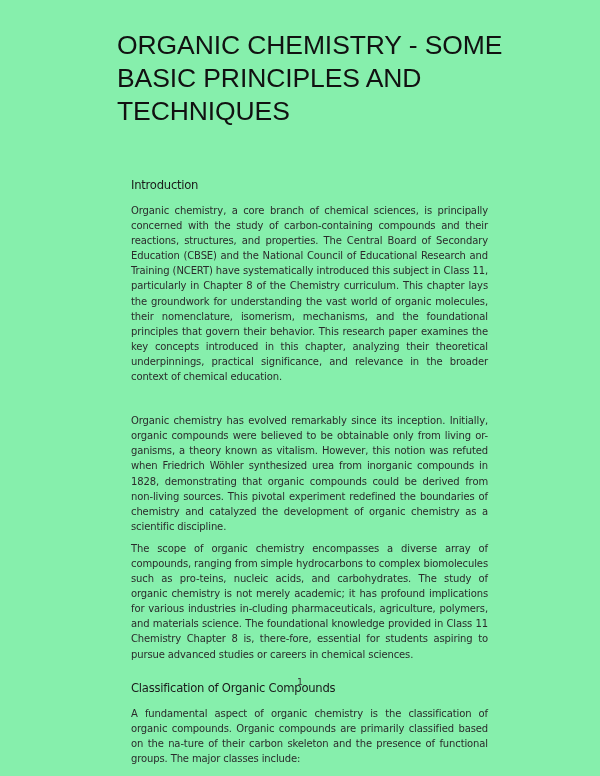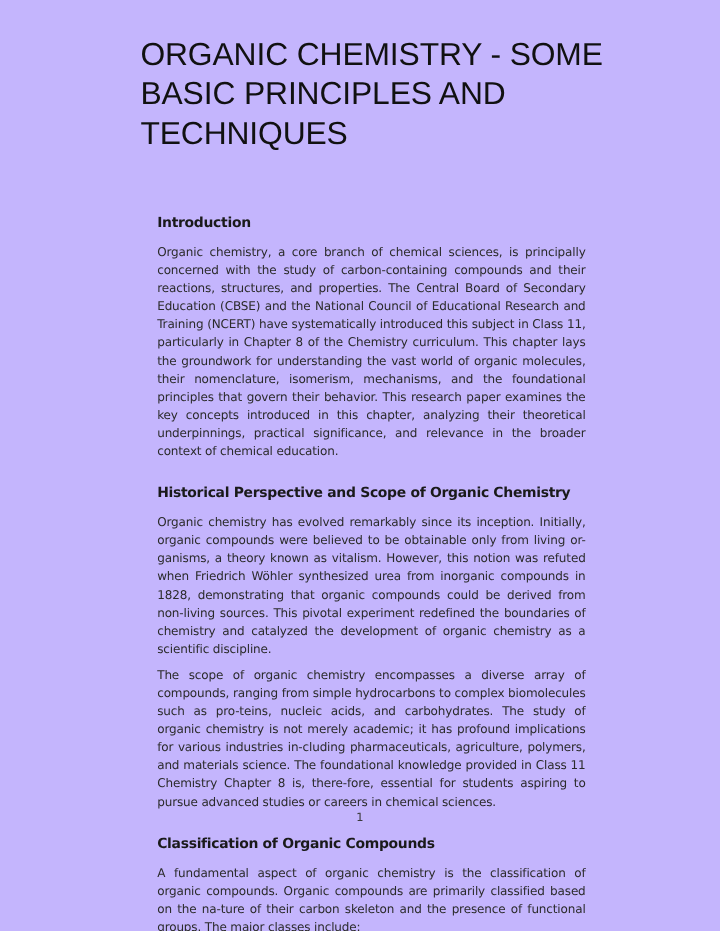--- a/index.html
+++ b/index.html
@@ -19,7 +19,7 @@
   .page {
     position: absolute;
     inset: 0;
-    background: #c4b5fd;
+    background: #86efac;
   }
 
   

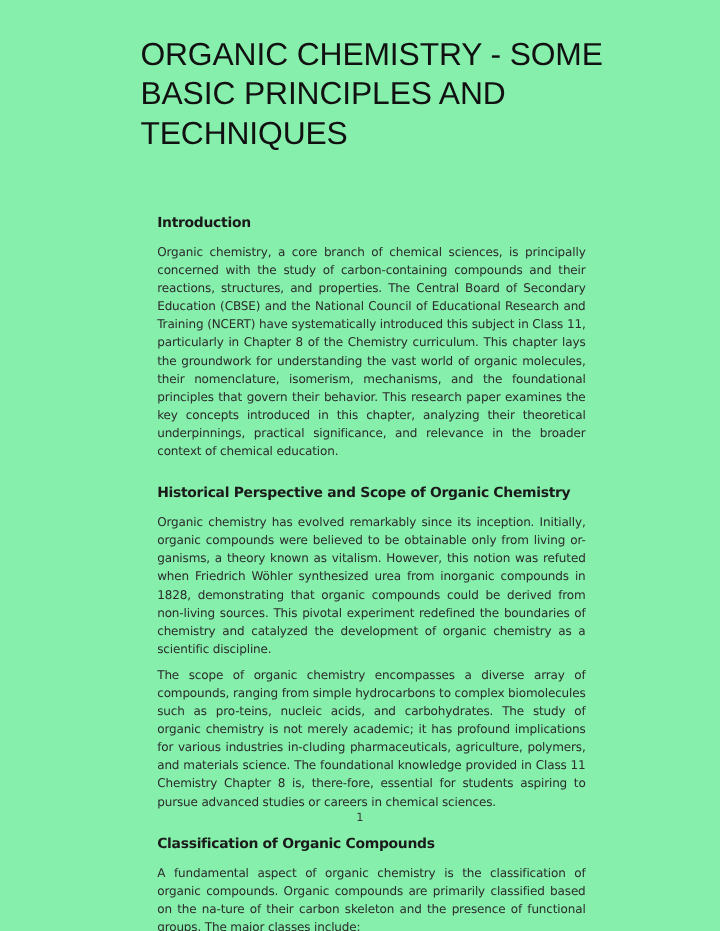--- a/index.html
+++ b/index.html
@@ -51,7 +51,7 @@
     font-family: "DejaVu Sans", sans-serif;
     font-size: 11.6px;
     line-height: 15px;
-    font-weight: 700;
+    font-weight: 400;
     color: #1a1a1a;
     letter-spacing: -0.25px;
   }

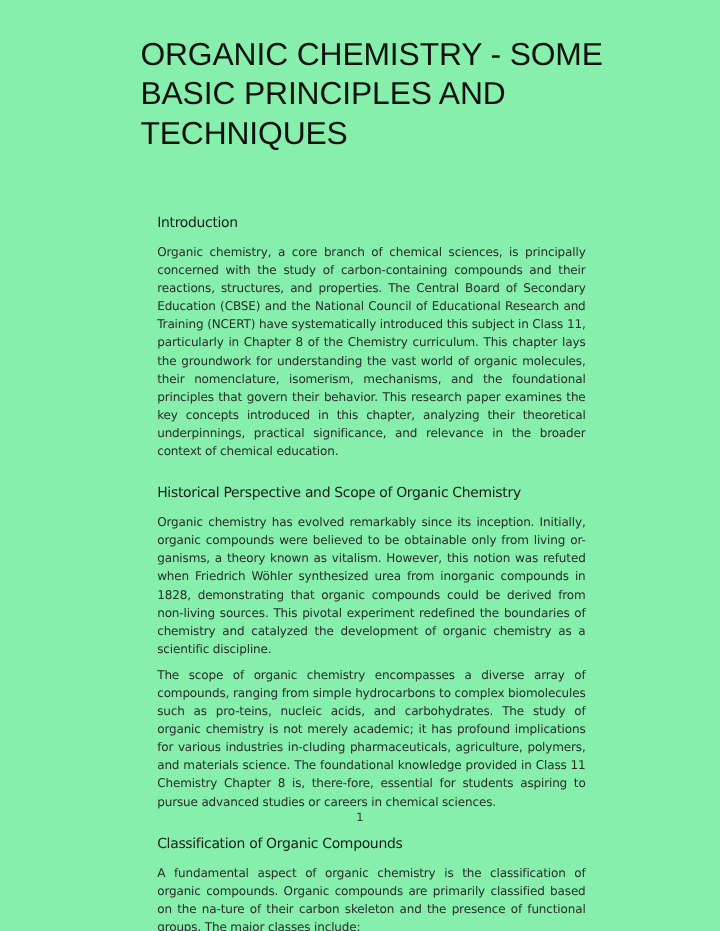--- a/index.html
+++ b/index.html
@@ -104,7 +104,6 @@
 
     <div class="gap-para-to-heading"></div>
 
-    <h2 class="section-heading sec-hist">Historical Perspective and Scope of Organic Chemistry</h2>
     <div class="gap-heading-to-para"></div>
     <p class="para">Organic chemistry has evolved remarkably since its inception.  Initially, organic compounds were believed to be obtainable only from living or-ganisms, a theory known as vitalism.  However, this notion was refuted when Friedrich Wöhler synthesized urea from inorganic compounds in 1828, demonstrating that organic compounds could be derived from non-living sources.  This pivotal experiment redefined the boundaries of chemistry and catalyzed the development of organic chemistry as a scientific discipline.</p>
     <div class="gap-para-to-para"></div>

